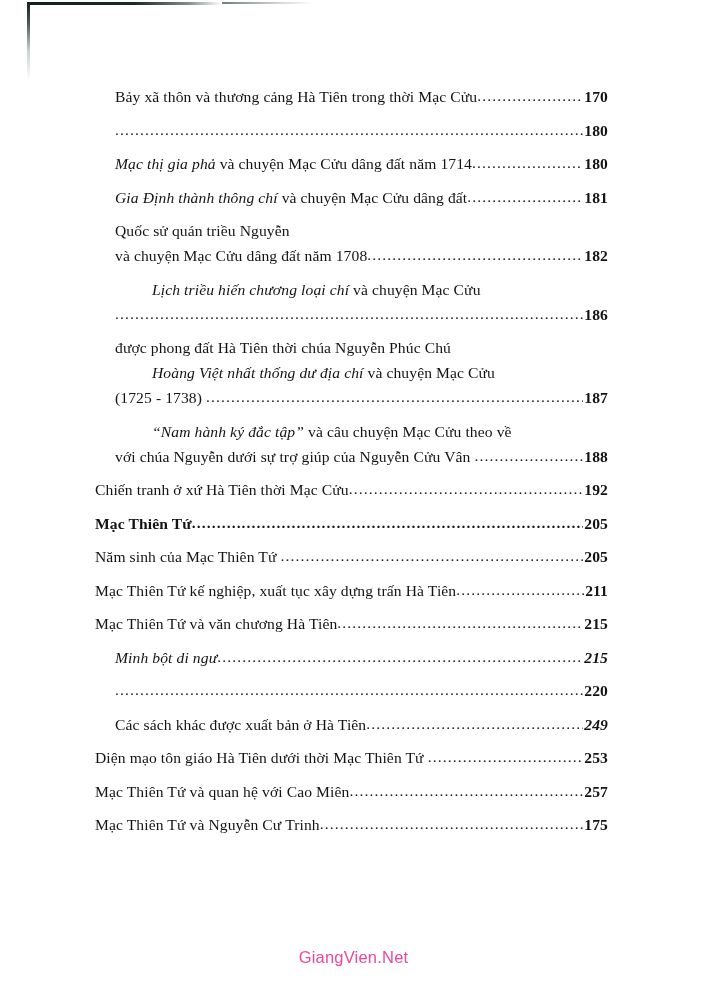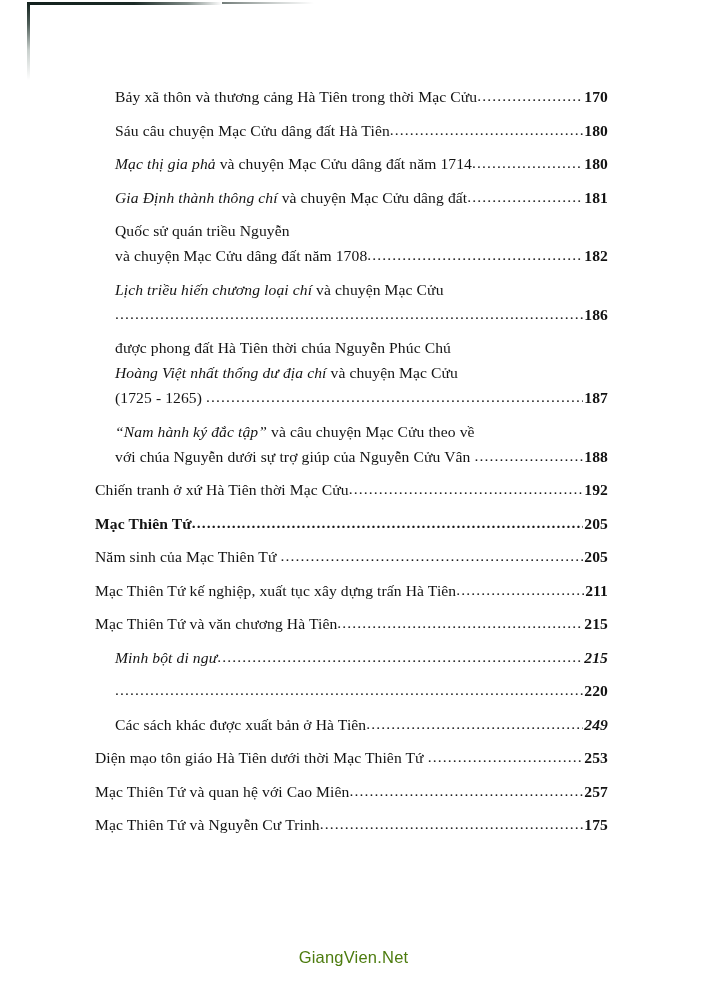--- a/index.html
+++ b/index.html
@@ -141,7 +141,6 @@
     </div>
     <div class="toc-entry indent">
       <div class="leader-row">
-        <span class="title-text"><span>Sáu câu chuyện Mạc Cửu dâng đất Hà Tiên</span></span>
         <span class="leader-dots">................................................................................................................................................................</span>
         <span class="page-no">180</span>
       </div>

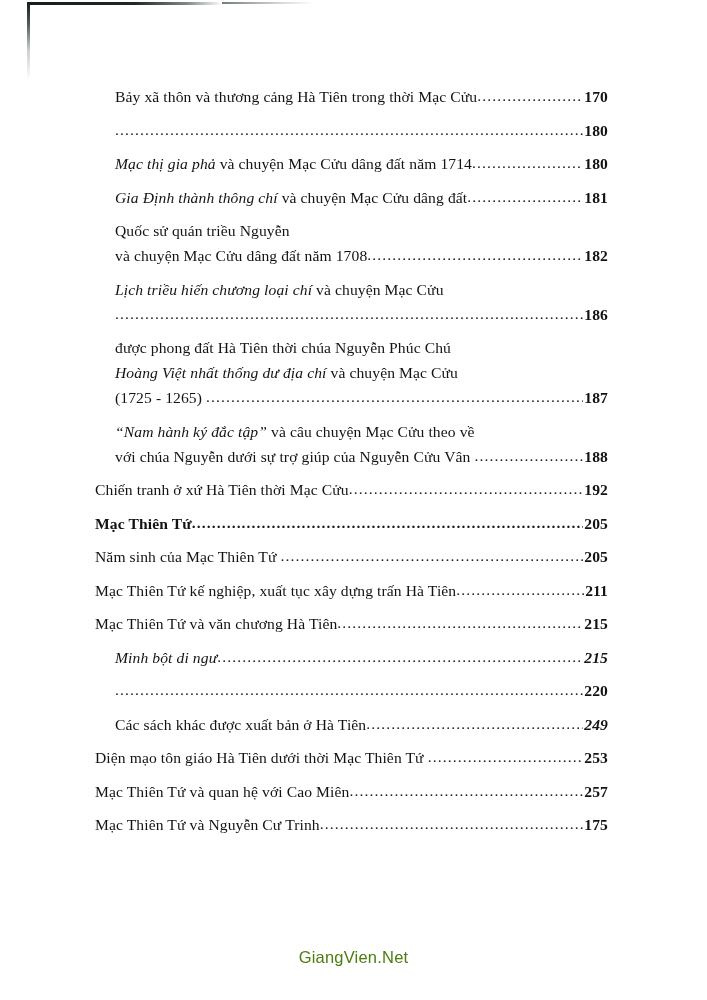--- a/index.html
+++ b/index.html
@@ -98,6 +98,7 @@
   }
   .pre-line .ital {
     font-style: italic;
+    margin-left: 37px;
   }
 
   .bold .title-text,

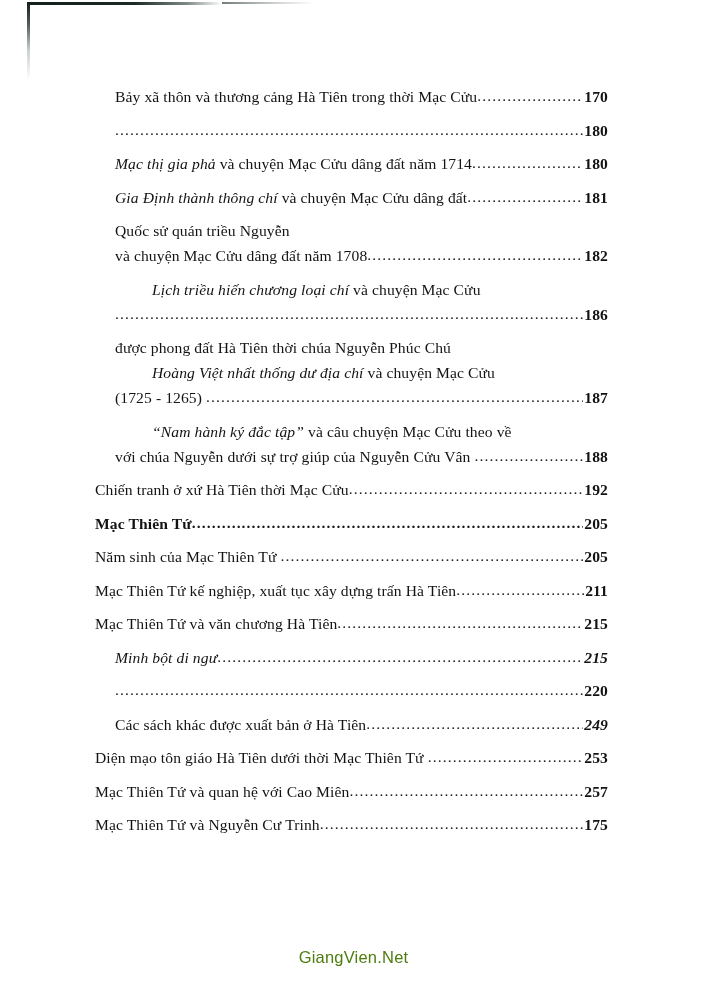--- a/index.html
+++ b/index.html
@@ -179,7 +179,7 @@
       <span class="pre-line"><span>được phong đất Hà Tiên thời chúa Nguyễn Phúc Chú</span></span>
       <span class="pre-line"><span class="ital">Hoàng Việt nhất thống dư địa chí</span><span> và chuyện Mạc Cửu</span></span>
       <div class="leader-row">
-        <span class="title-text"><span>(1725 - 1265) </span></span>
+        <span class="title-text"><span>(1725 - 1738) </span></span>
         <span class="leader-dots">................................................................................................................................................................</span>
         <span class="page-no">187</span>
       </div>

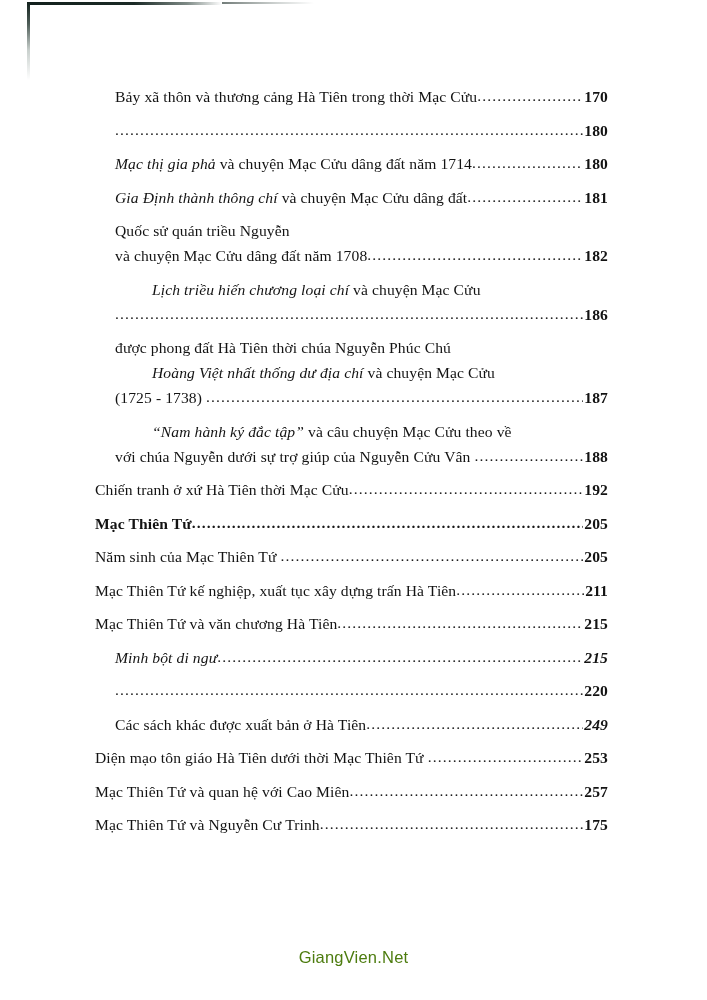--- a/index.html
+++ b/index.html
@@ -122,7 +122,7 @@
     font-family: "Liberation Sans", "DejaVu Sans", sans-serif;
     font-size: 16.5px;
     letter-spacing: .2px;
-    color: #4d7c0f;
+    color: #ec4899;
   }
 </style>
 </head>

